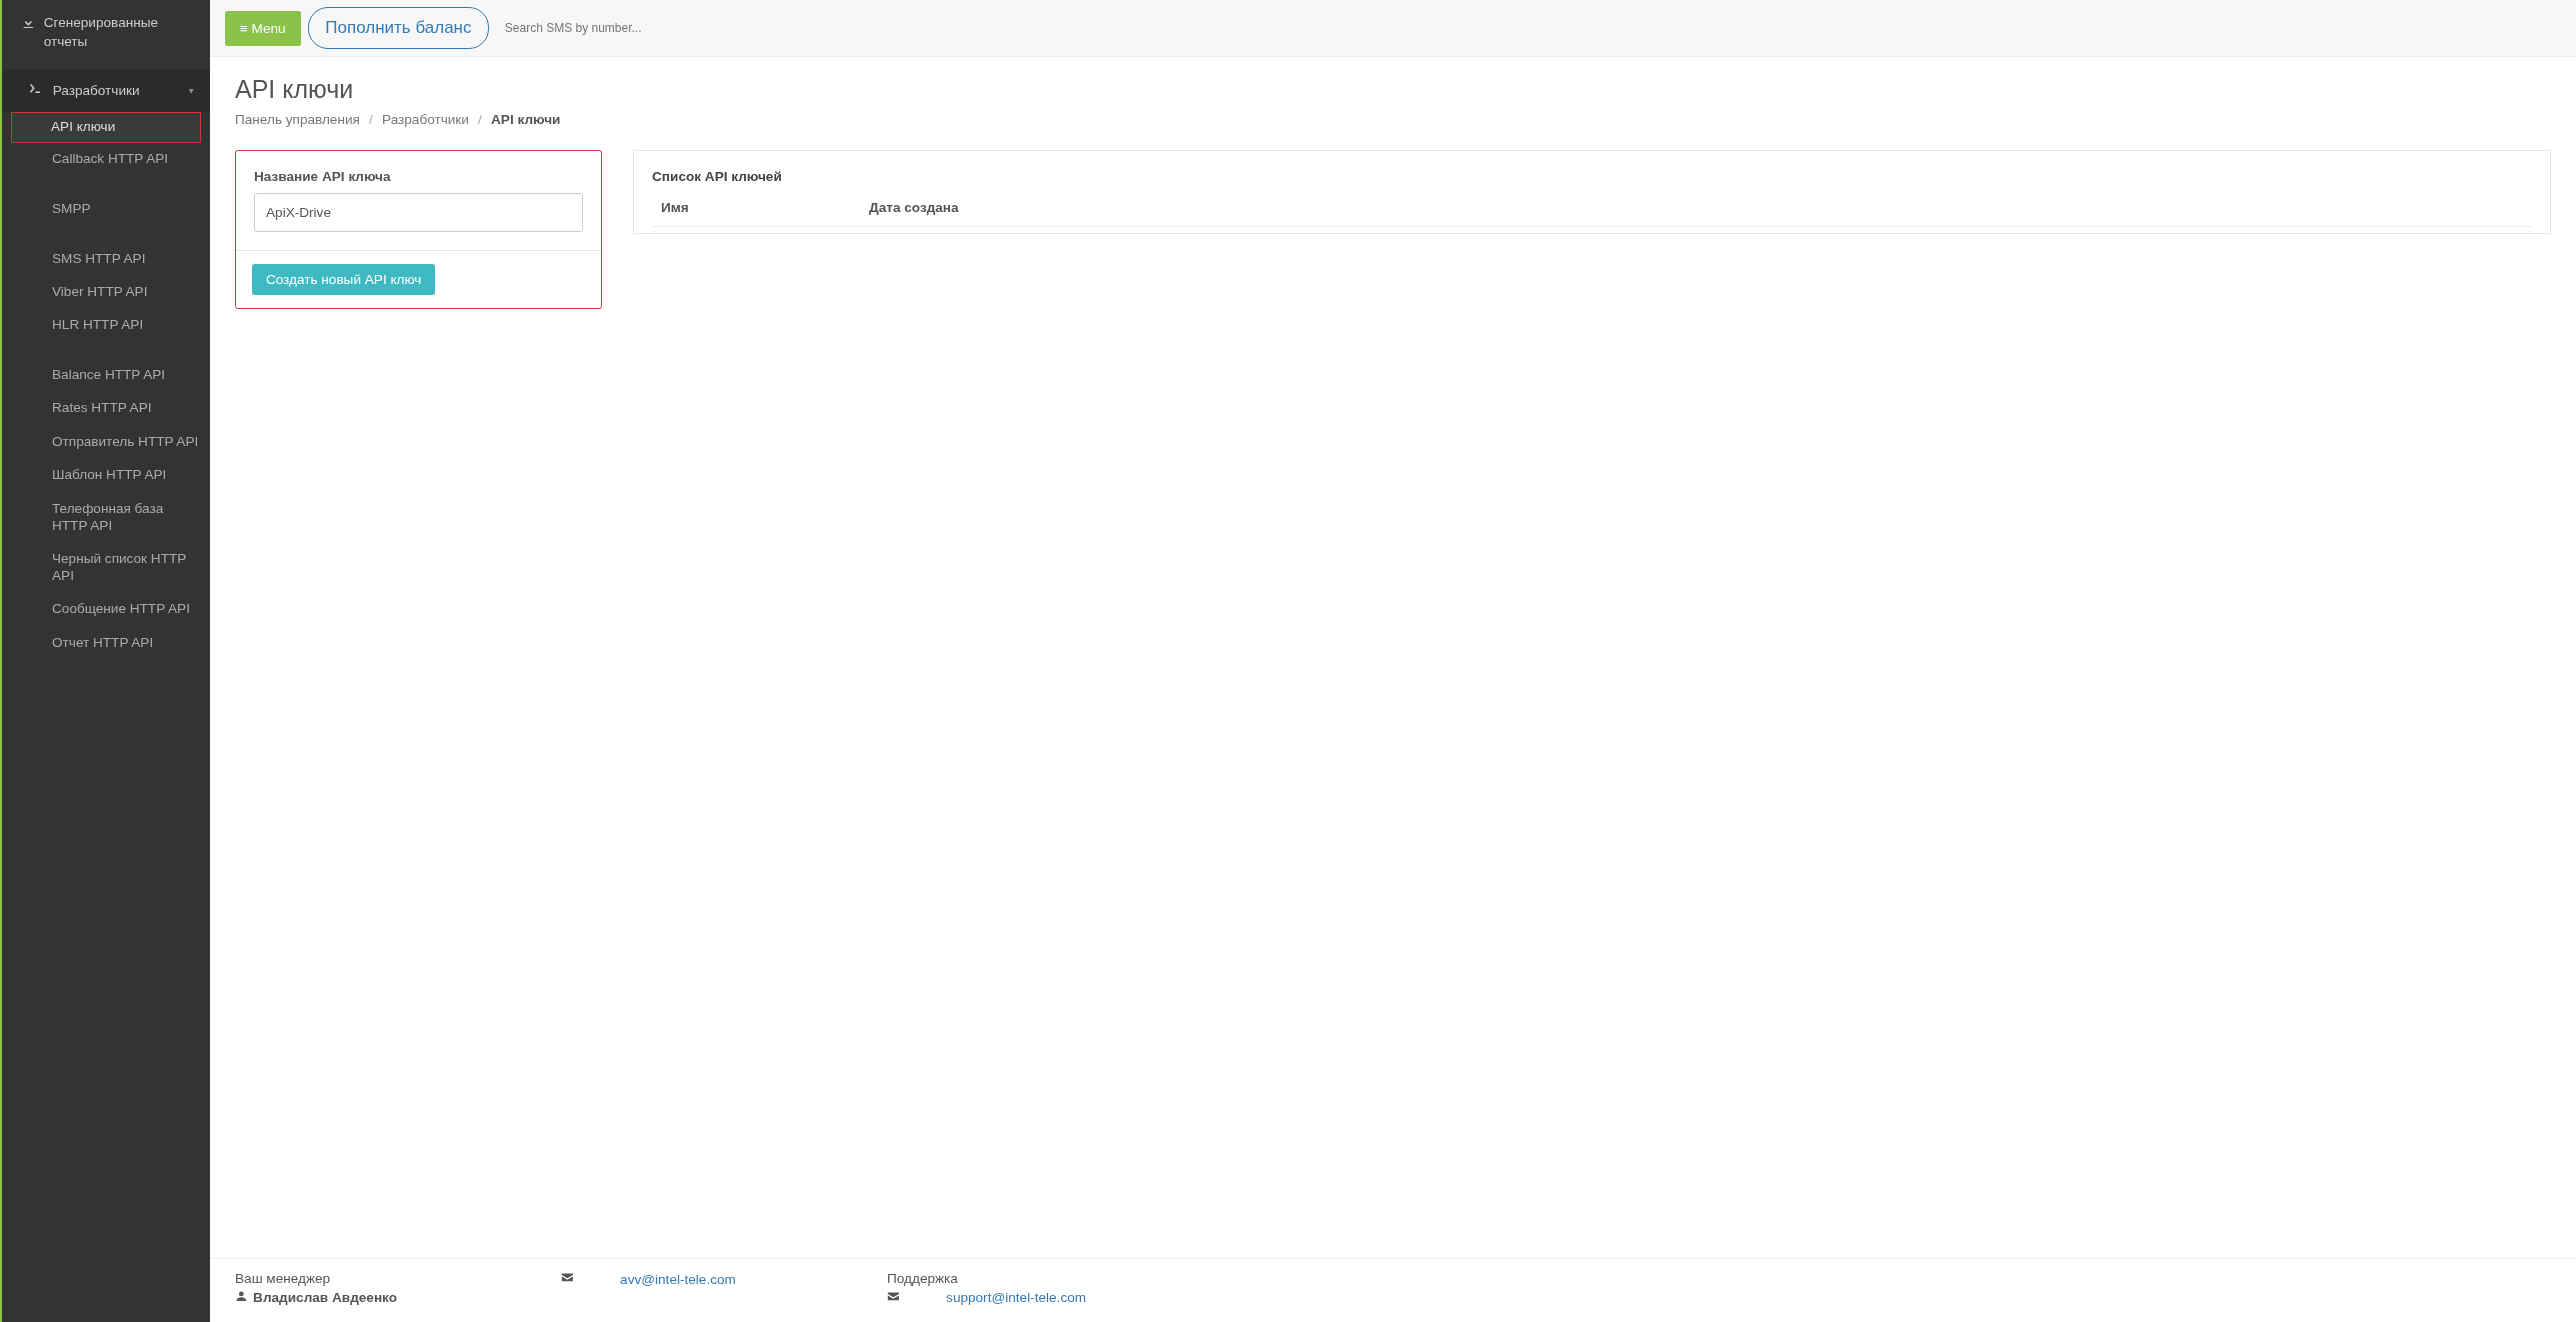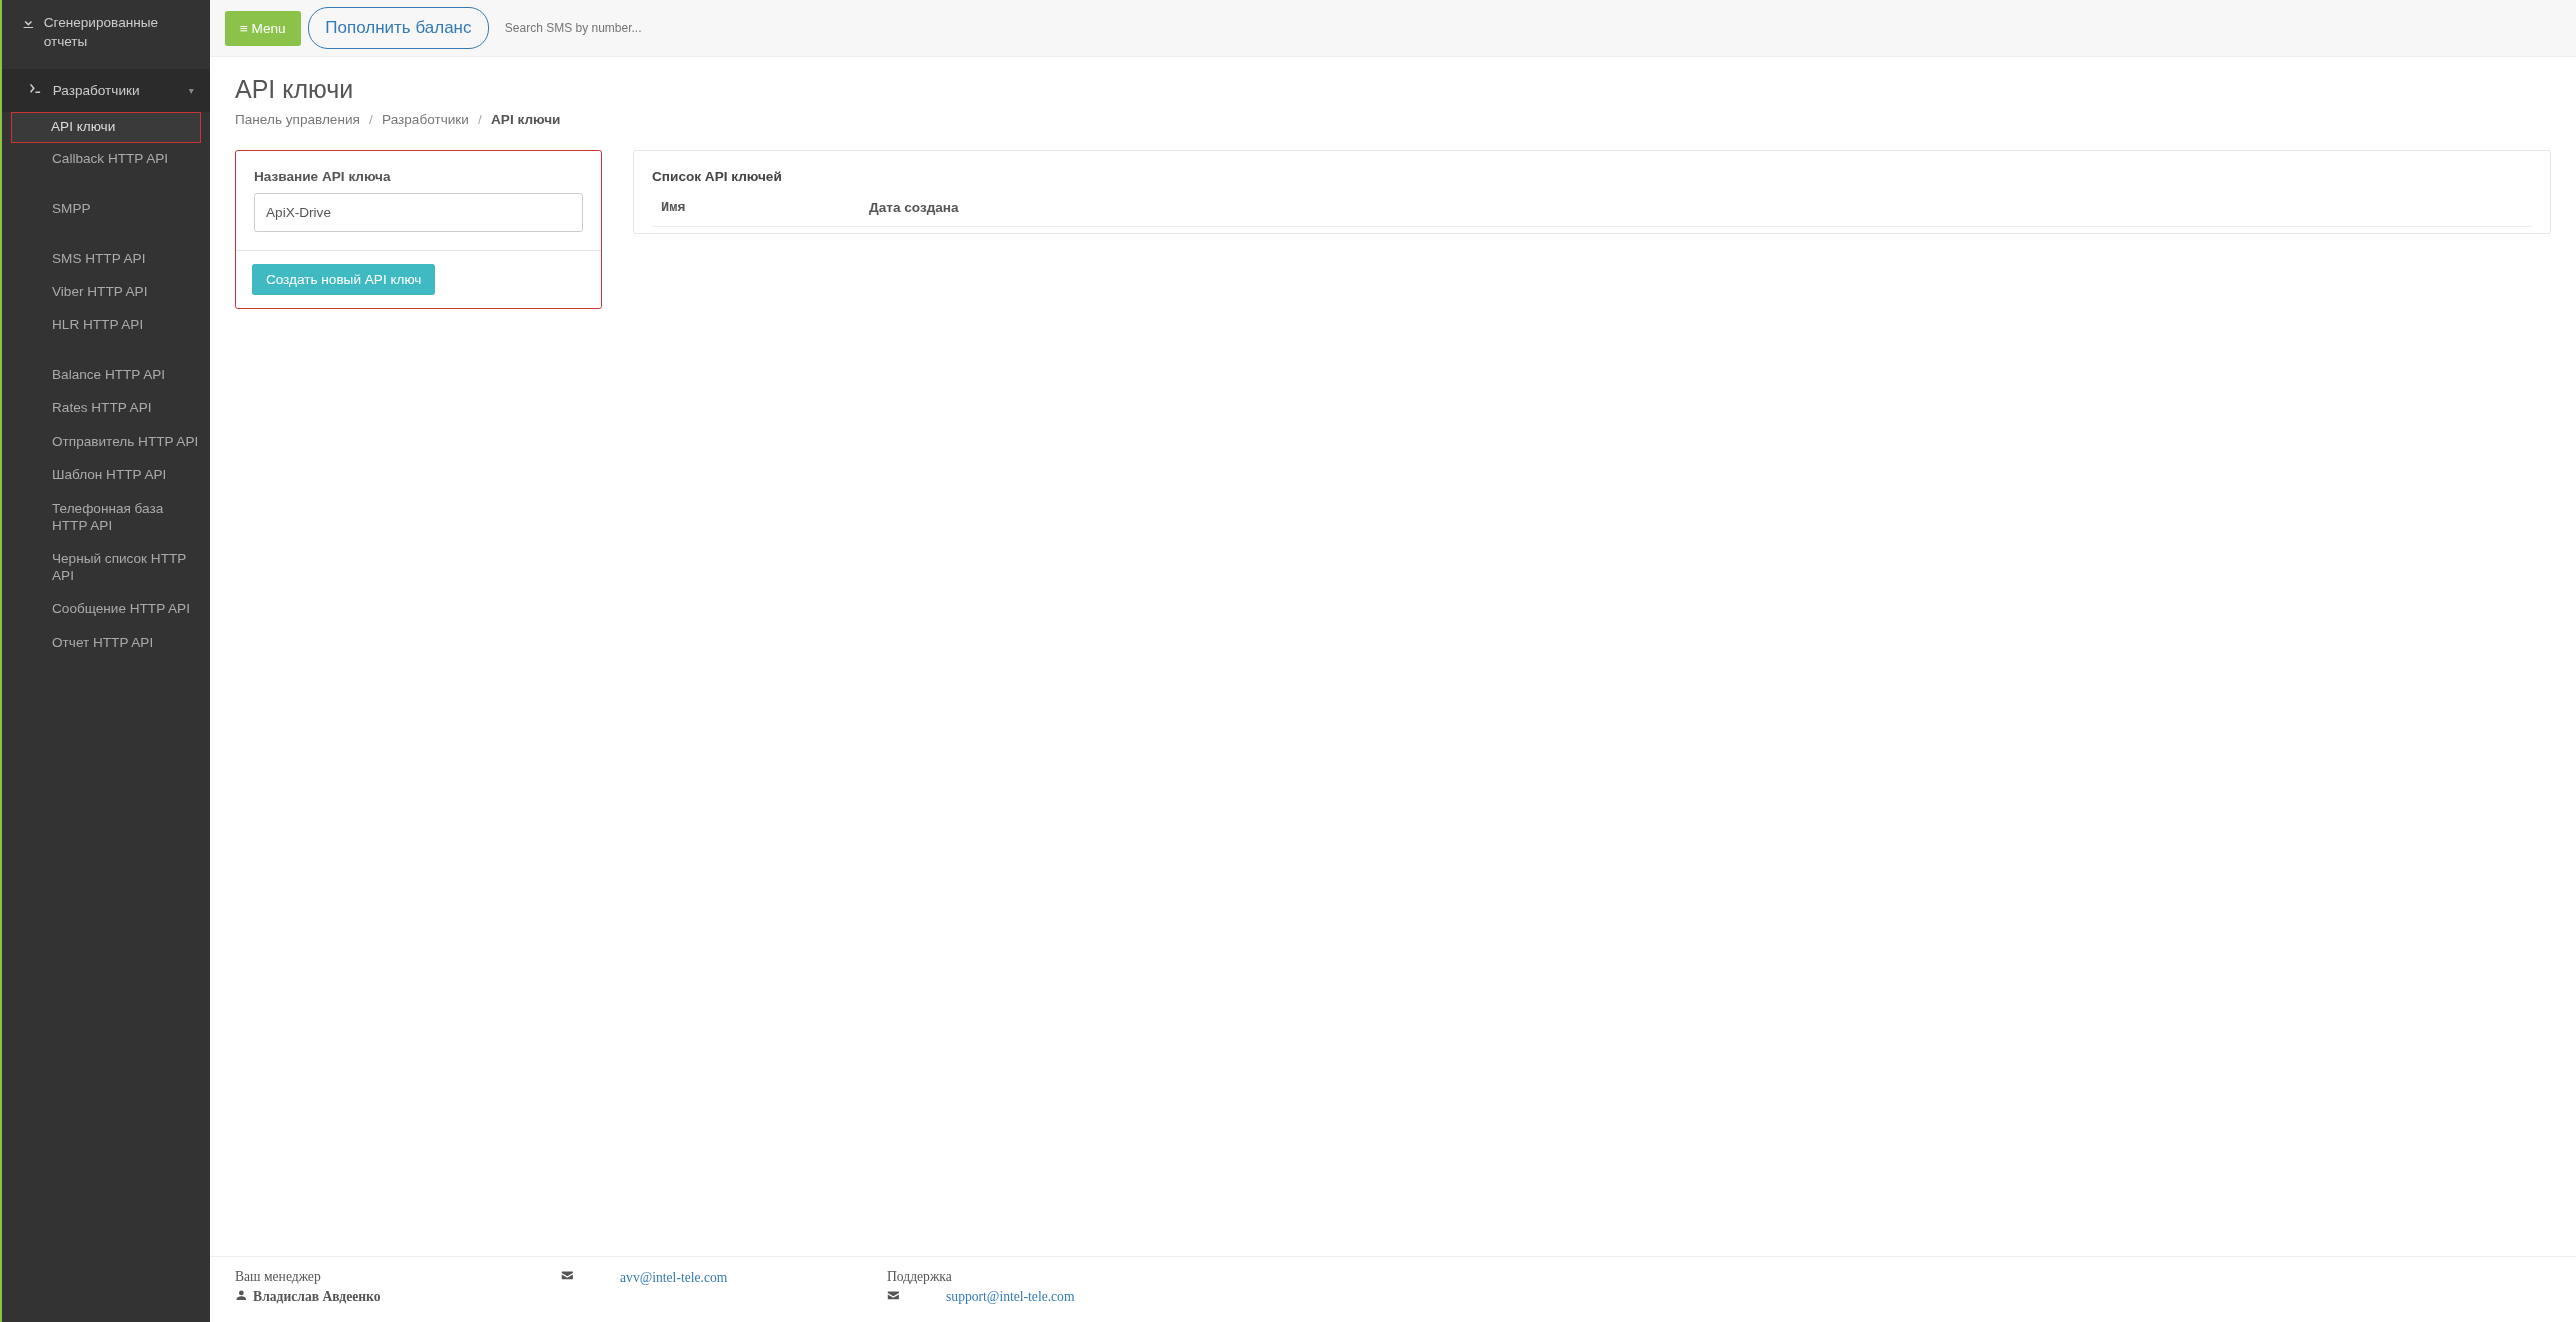--- a/index.html
+++ b/index.html
@@ -149,7 +149,7 @@
   font-weight: 600;
   color: #555;
 }
-.table-head .col1 { width: 208px; font-family: Liberation Mono, monospace; }
+.table-head .col1 { width: 208px; }
 
 .footer {
   border-top: 0.9px solid #eee;

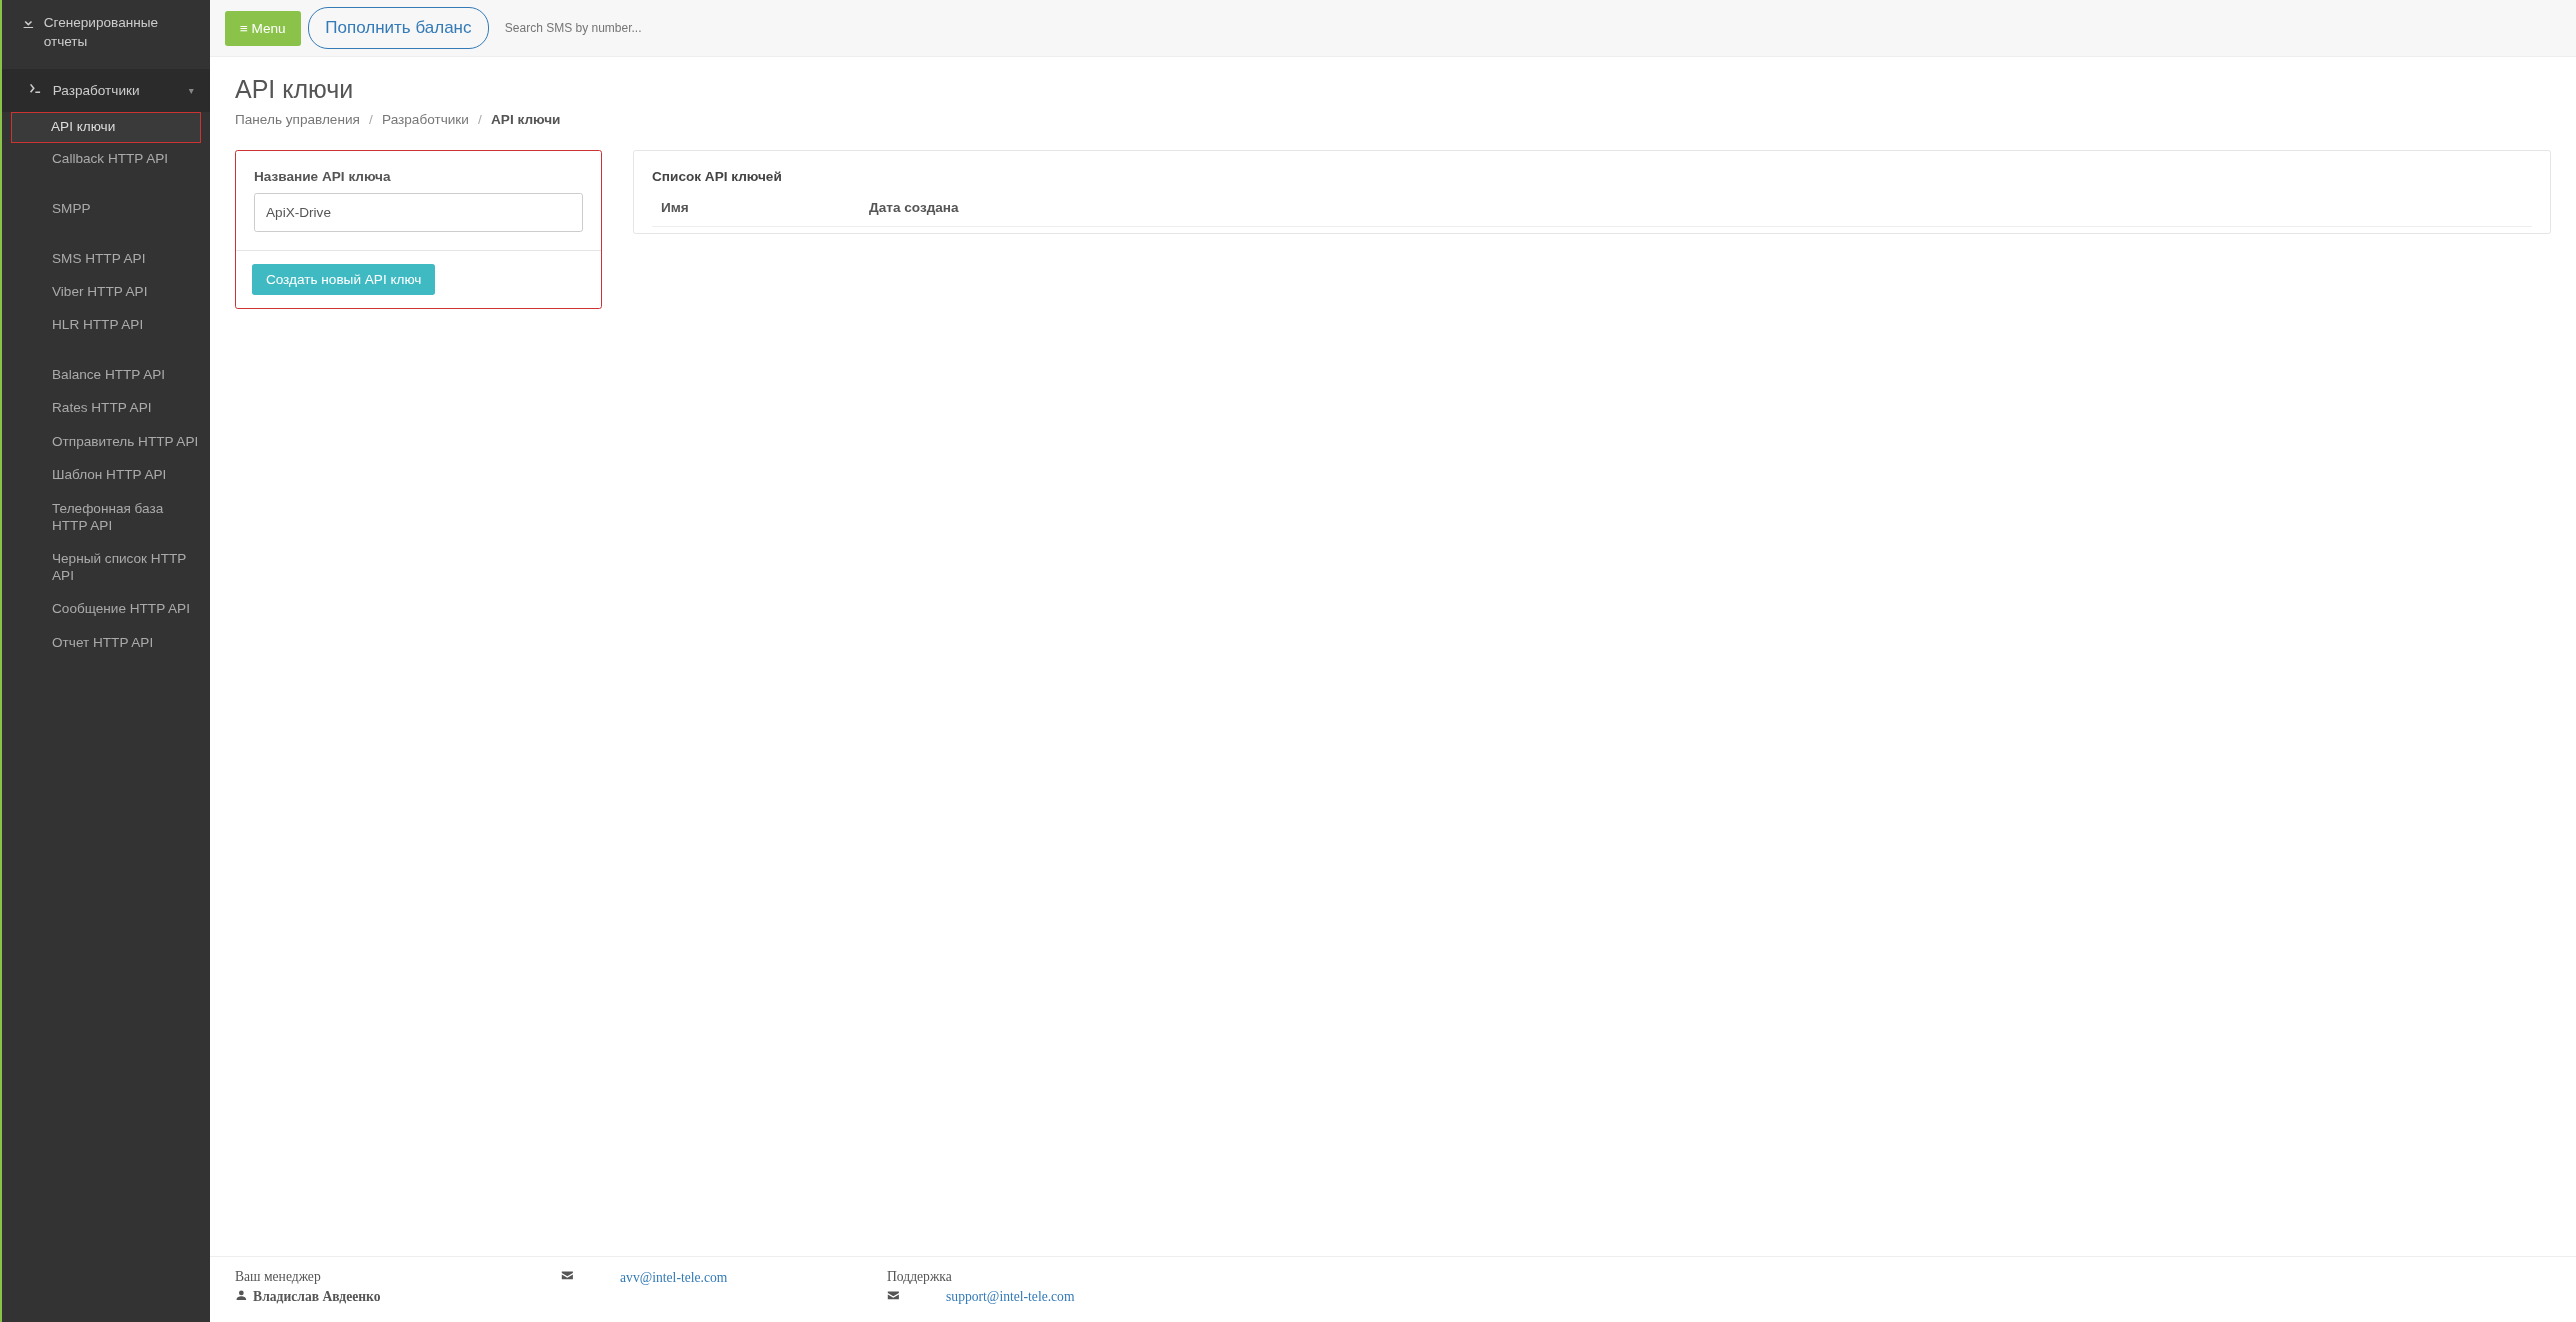--- a/index.html
+++ b/index.html
@@ -159,7 +159,7 @@
   font-size: 13.6px;
   color: #555;
 }
-.footer-col { min-width: 254px; font-family: Liberation Serif, serif; }
+.footer-col { min-width: 254px; }
 .footer a { color: #337ab7; text-decoration: none; margin-left: 41px; }
 .footer .bold { font-weight: 700; }
 .footer-line { display: flex; align-items: center; gap: 5.4px; margin-bottom: 3.6px; }

